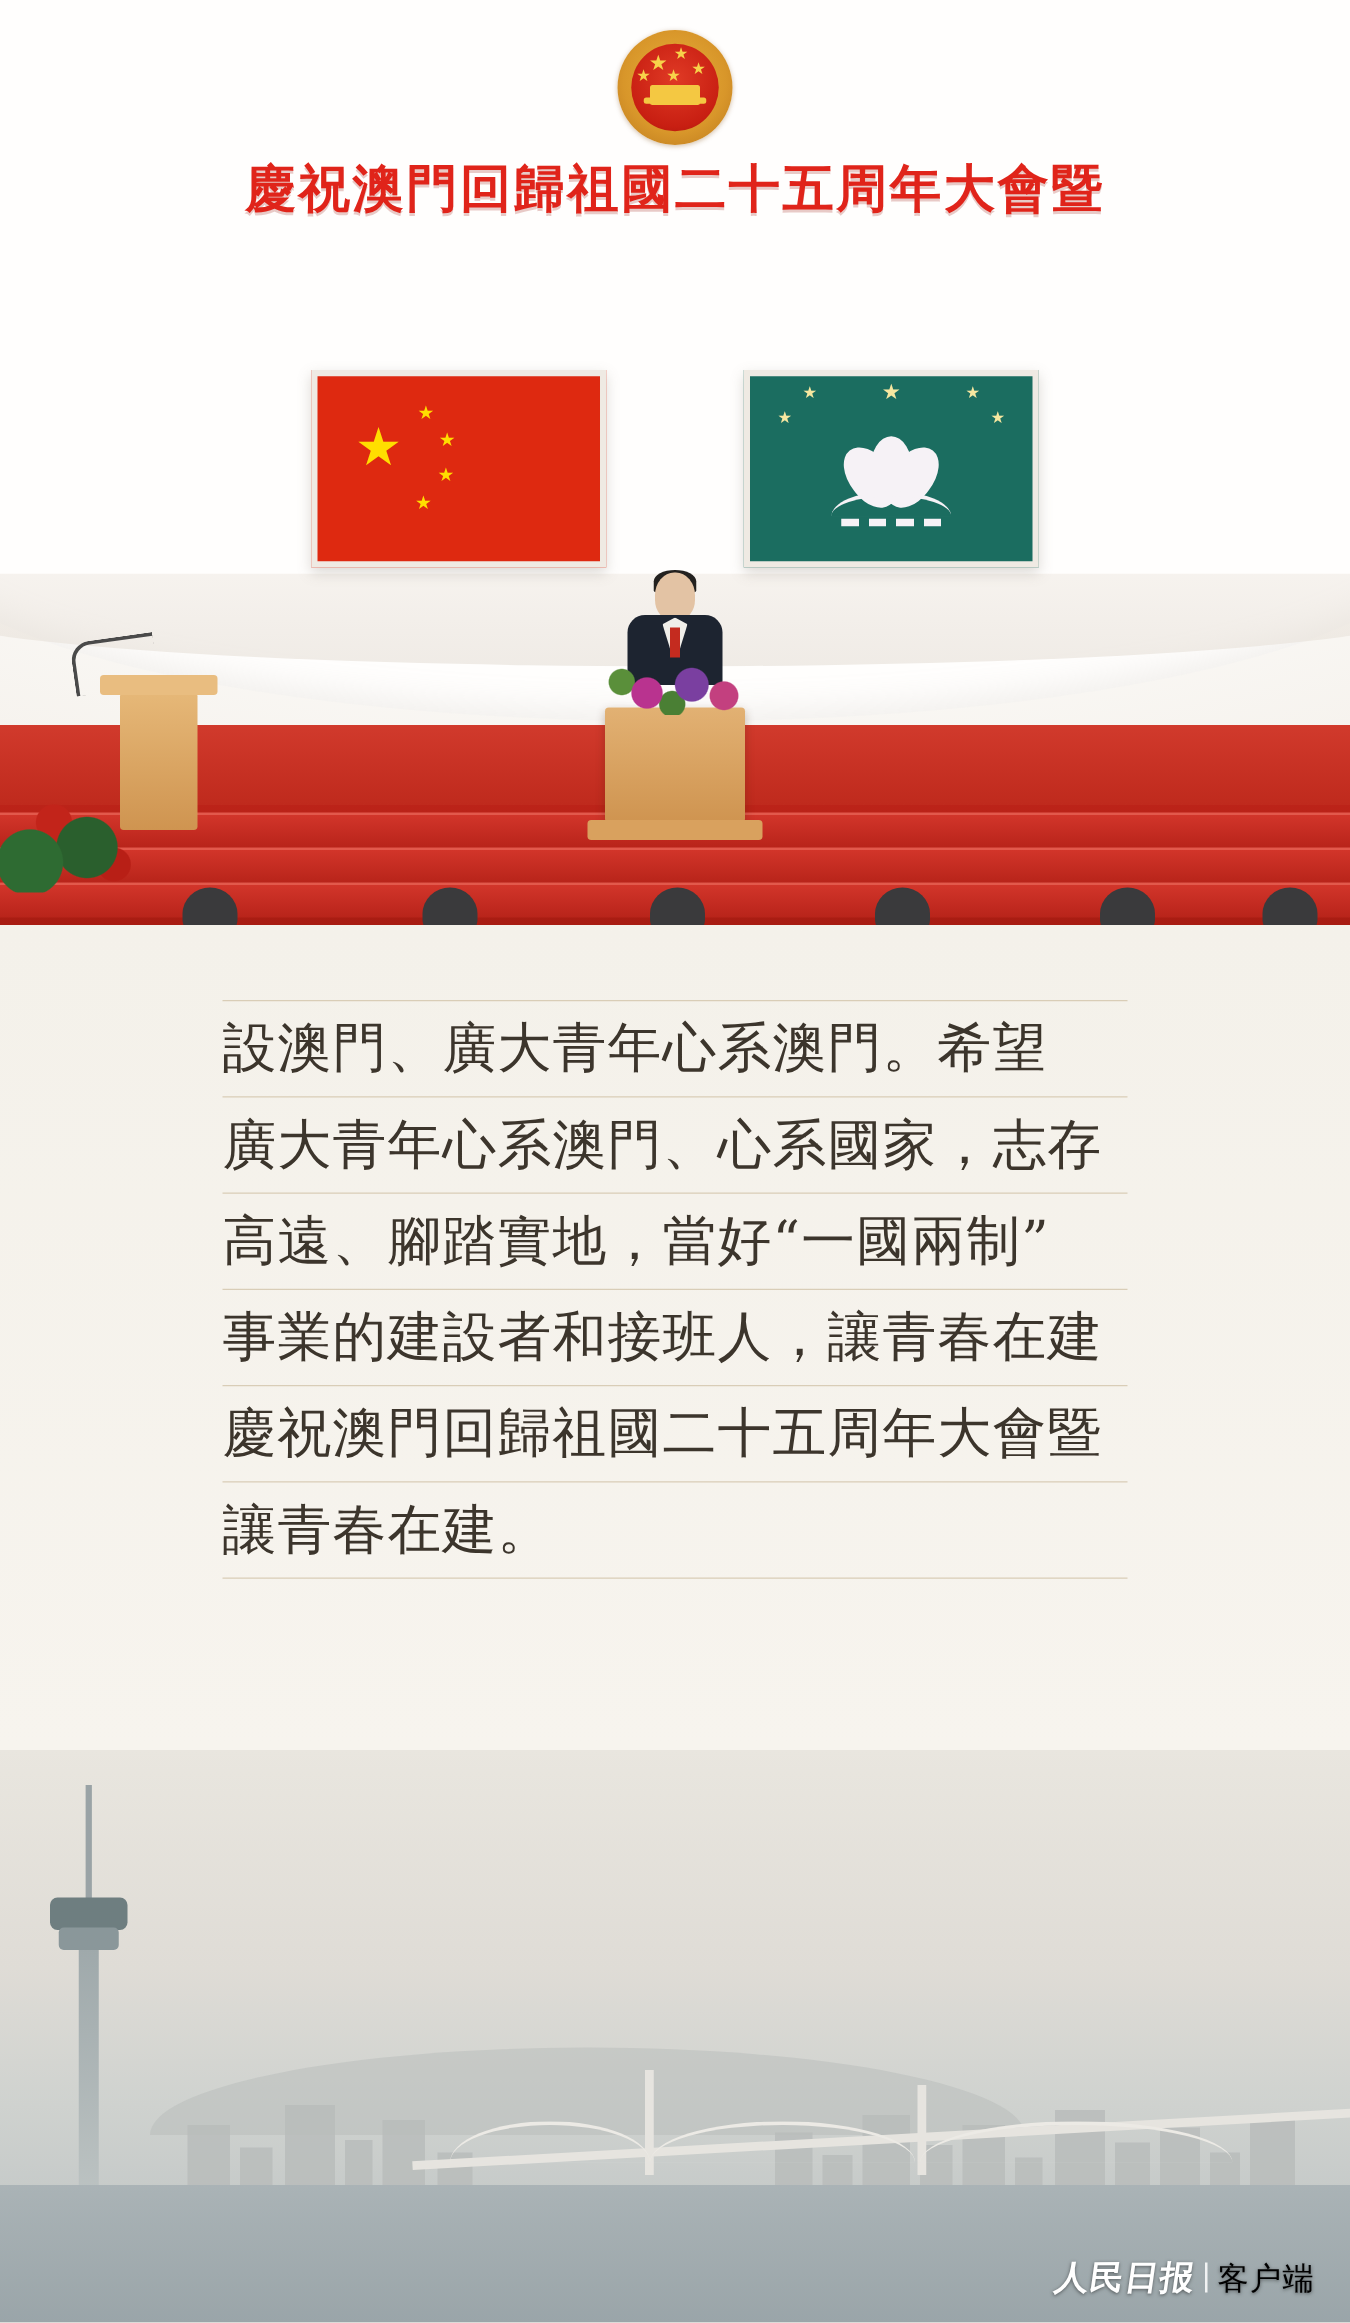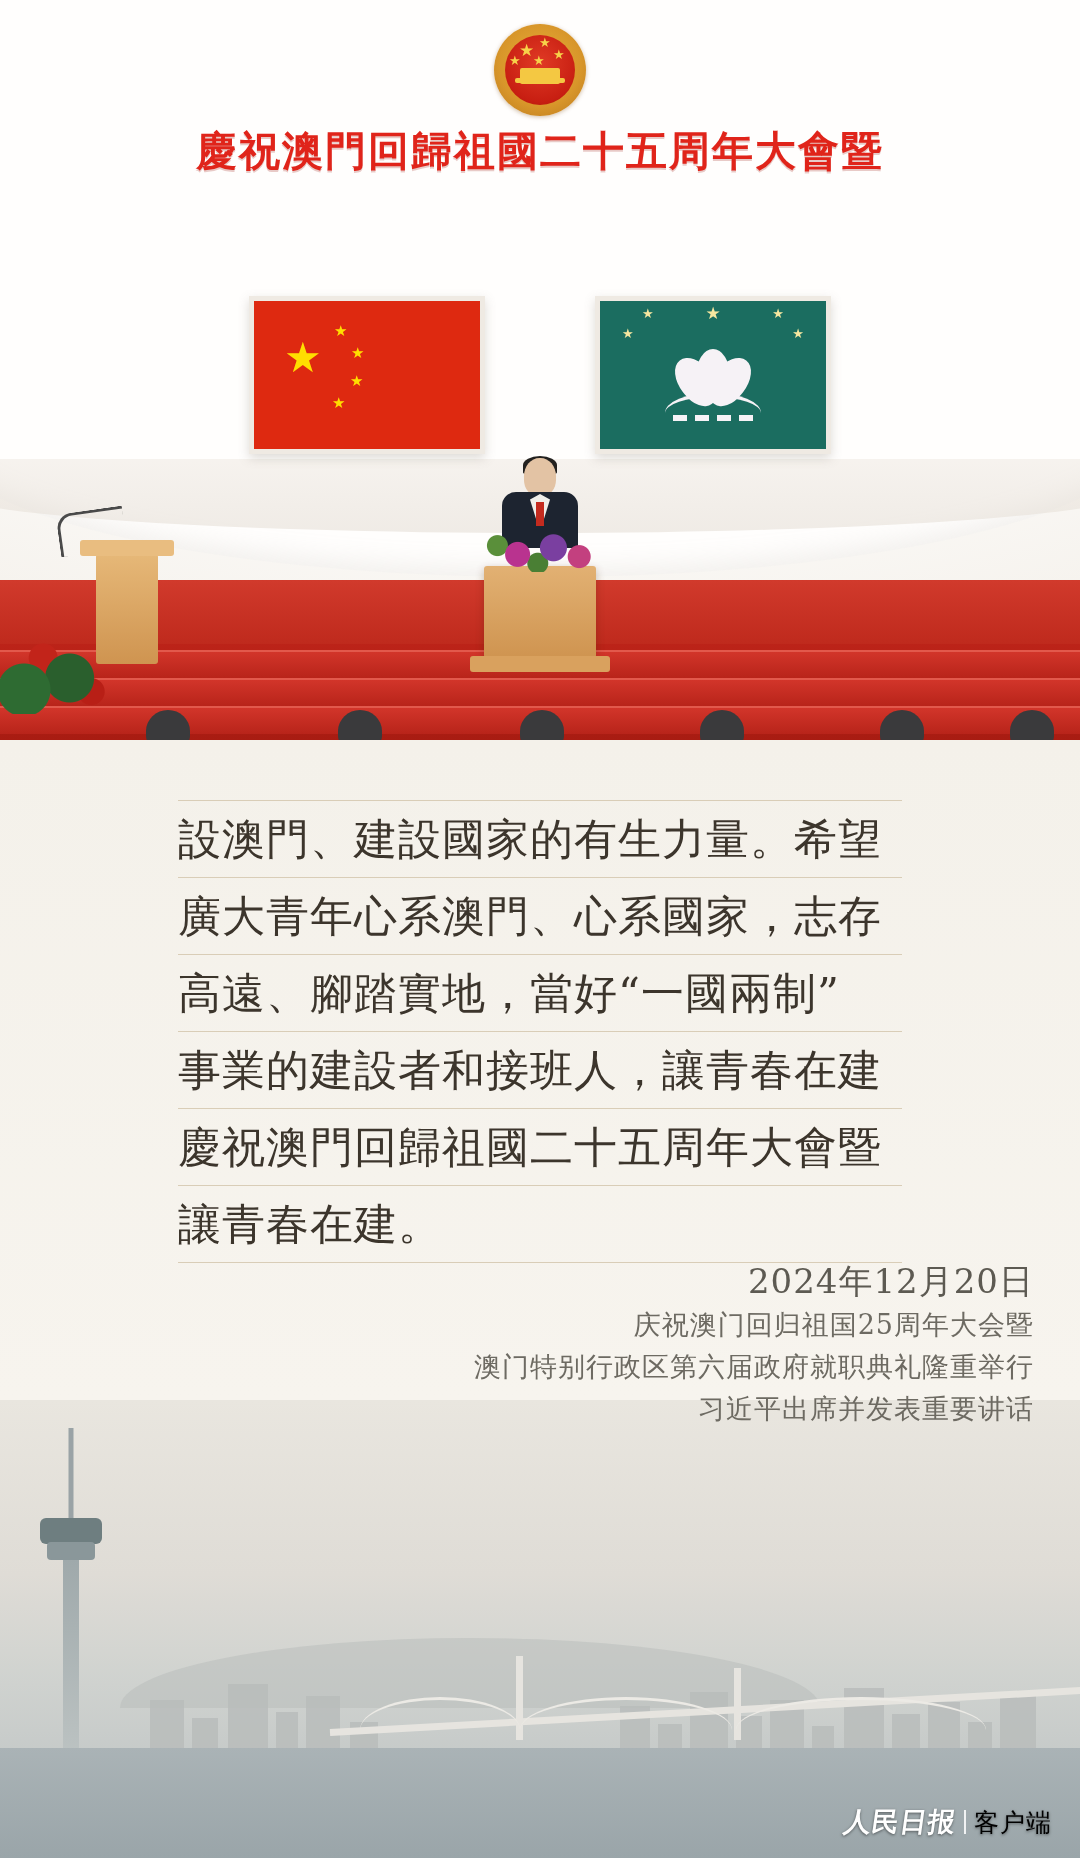--- a/index.html
+++ b/index.html
@@ -412,7 +412,7 @@
 
   <div class="quote-section">
     <div class="quote">
-      <div class="quote-line">設澳門、建設國家的有生力量。希望</div>
+      <div class="quote-line">設澳門、廣大青年心系澳門。希望</div>
       <div class="quote-line">廣大青年心系澳門、心系國家，志存</div>
       <div class="quote-line">高遠、腳踏實地，當好“一國兩制”</div>
       <div class="quote-line">事業的建設者和接班人，讓青春在建</div>

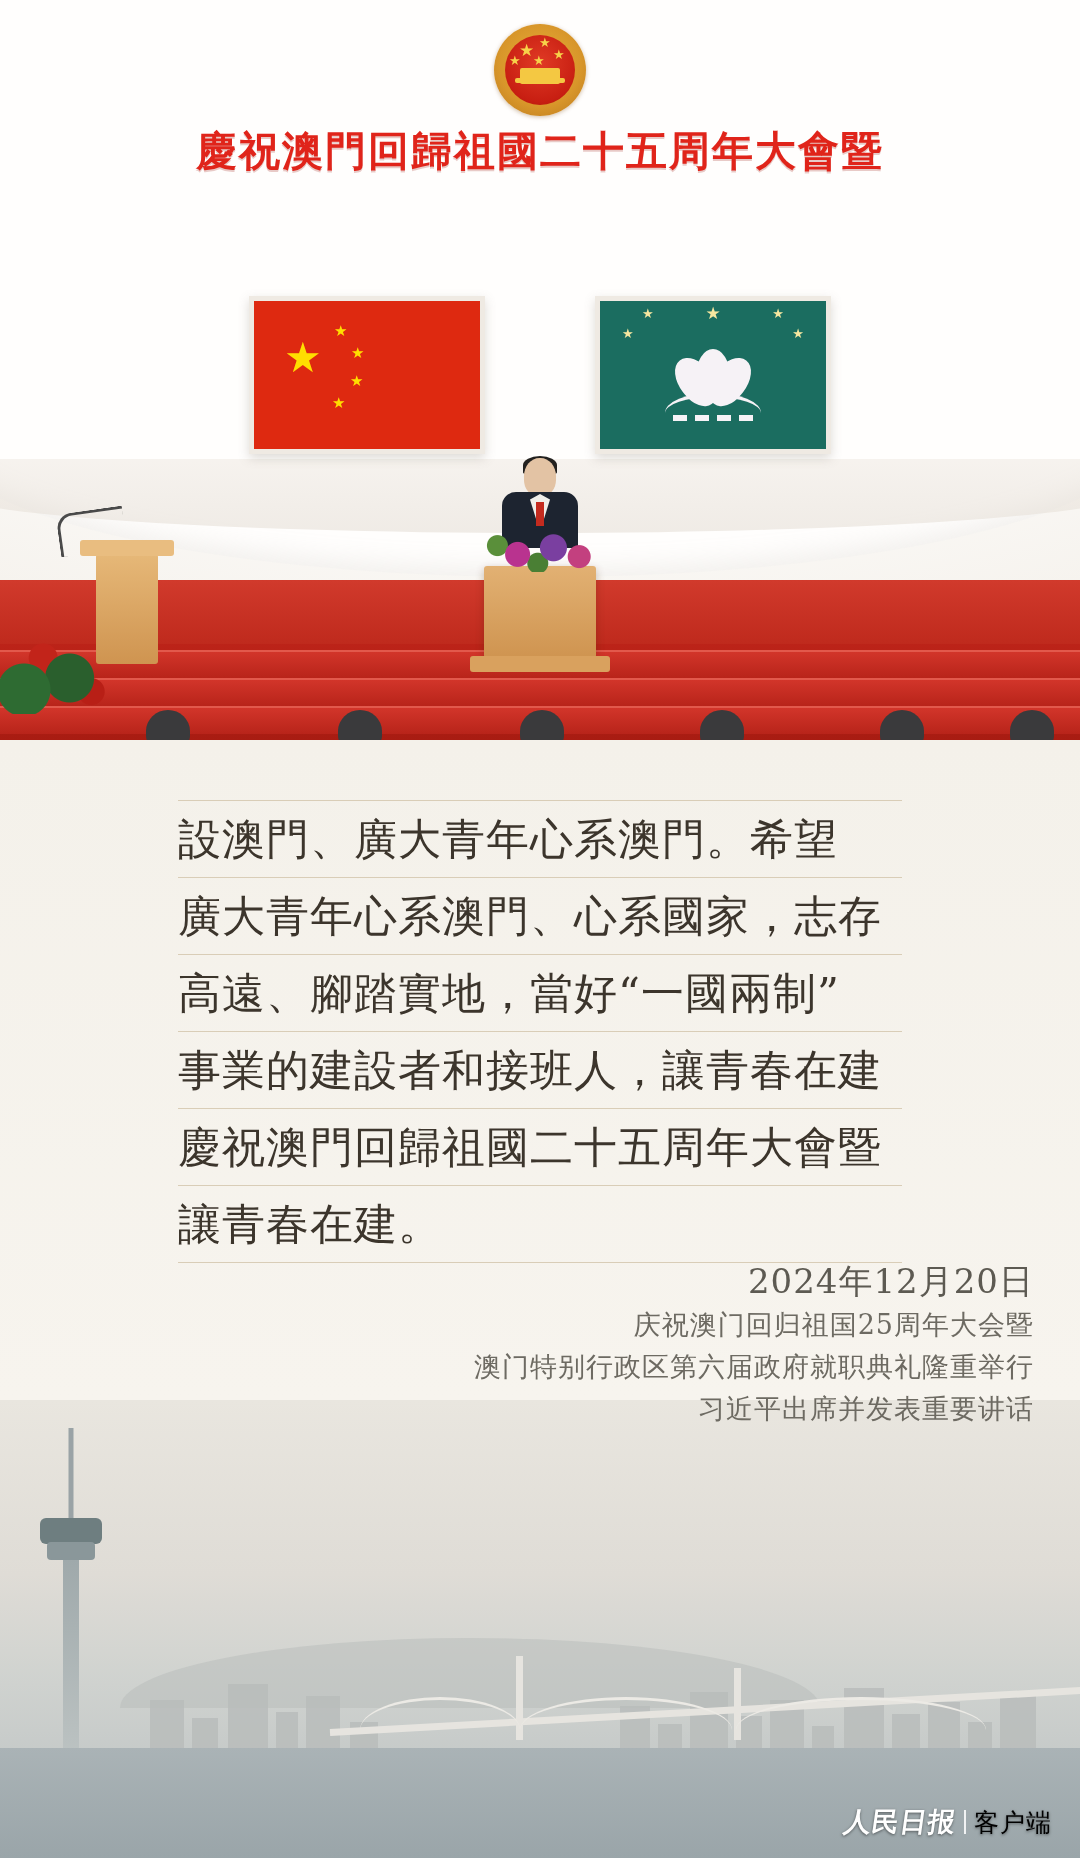--- a/index.html
+++ b/index.html
@@ -463,12 +463,6 @@
     </div>
   </div>
 
-  <div class="date-block">
-    <div class="date-main">2024年12月20日</div>
-    <div class="date-sub">庆祝澳门回归祖国25周年大会暨</div>
-    <div class="date-sub">澳门特别行政区第六届政府就职典礼隆重举行</div>
-    <div class="date-sub">习近平出席并发表重要讲话</div>
-  </div>
 
   <div class="logo">
     <span class="logo-mark">人民日报</span>

